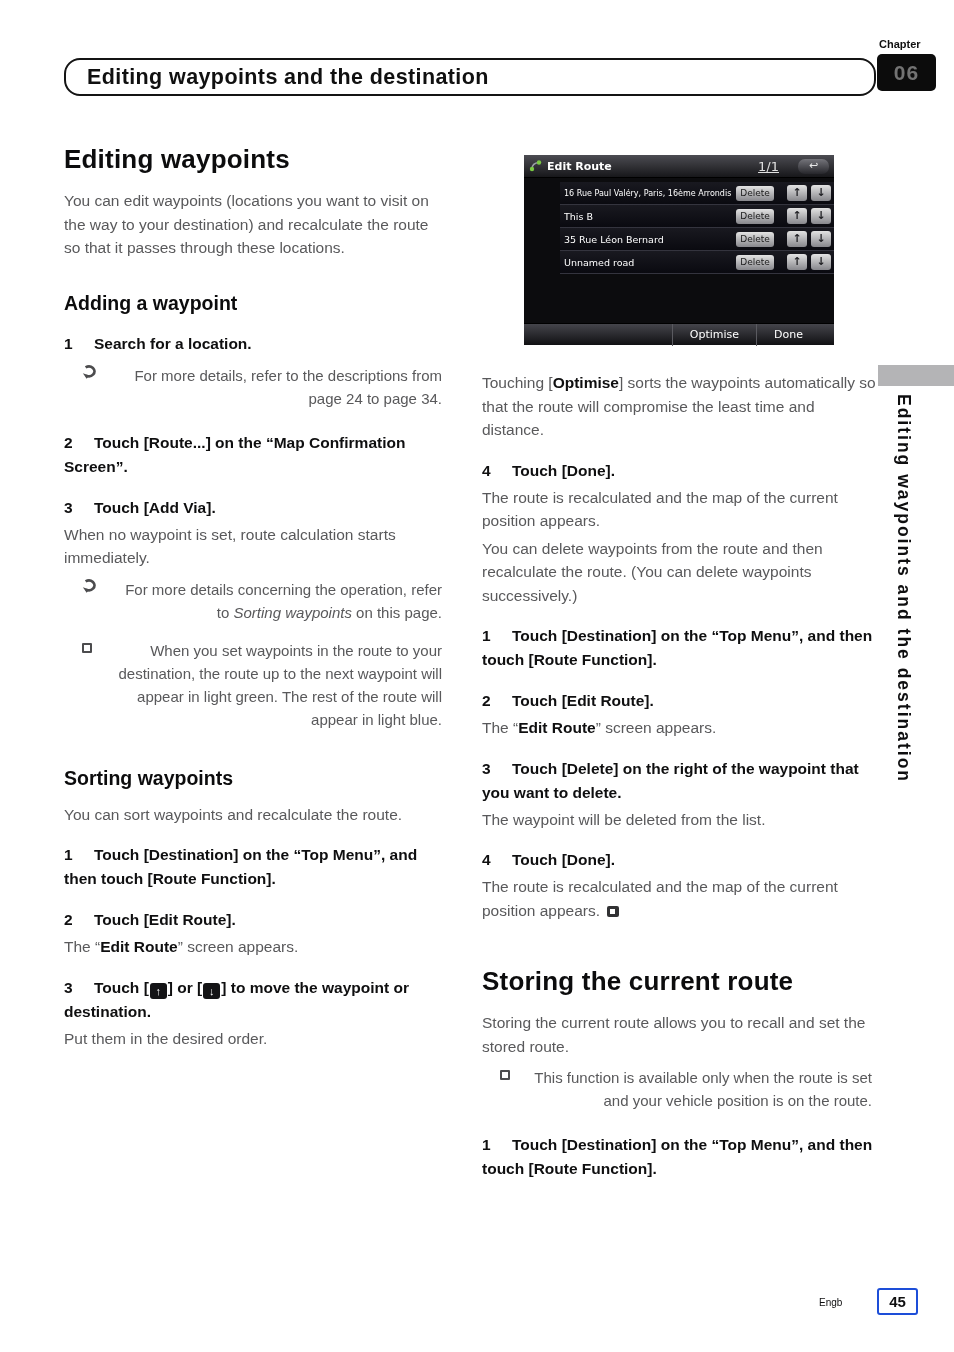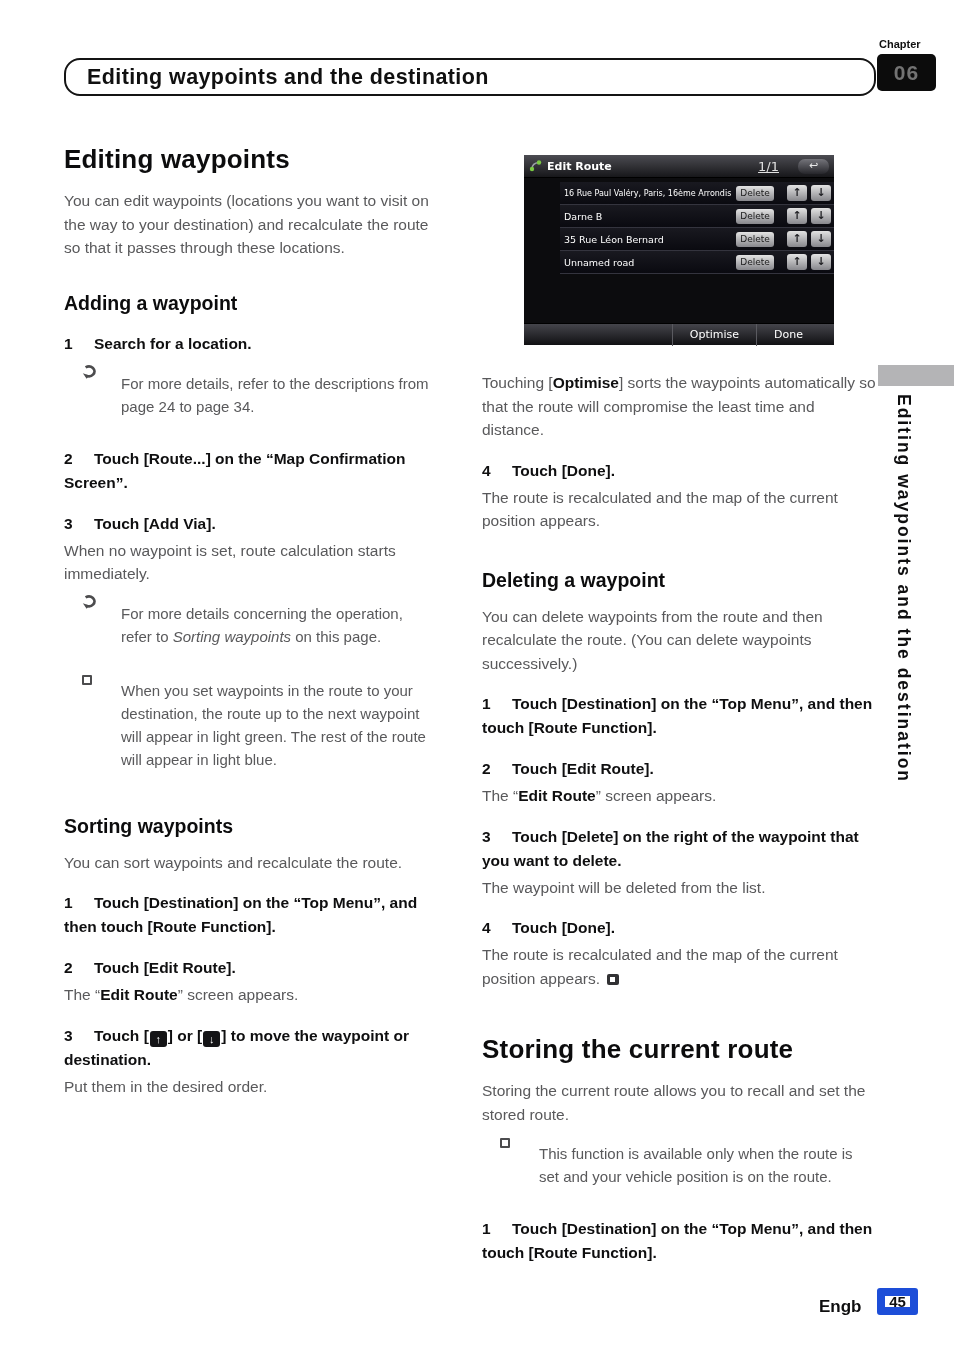--- a/index.html
+++ b/index.html
@@ -196,7 +196,7 @@
             <span class="shot-arrow">↓</span>
           </div>
           <div class="shot-row">
-            <span class="shot-row-label">Darne B</span>
+            <span class="shot-row-label">This B</span>
             <span class="shot-delete">Delete</span>
             <span class="shot-arrow">↑</span>
             <span class="shot-arrow">↓</span>

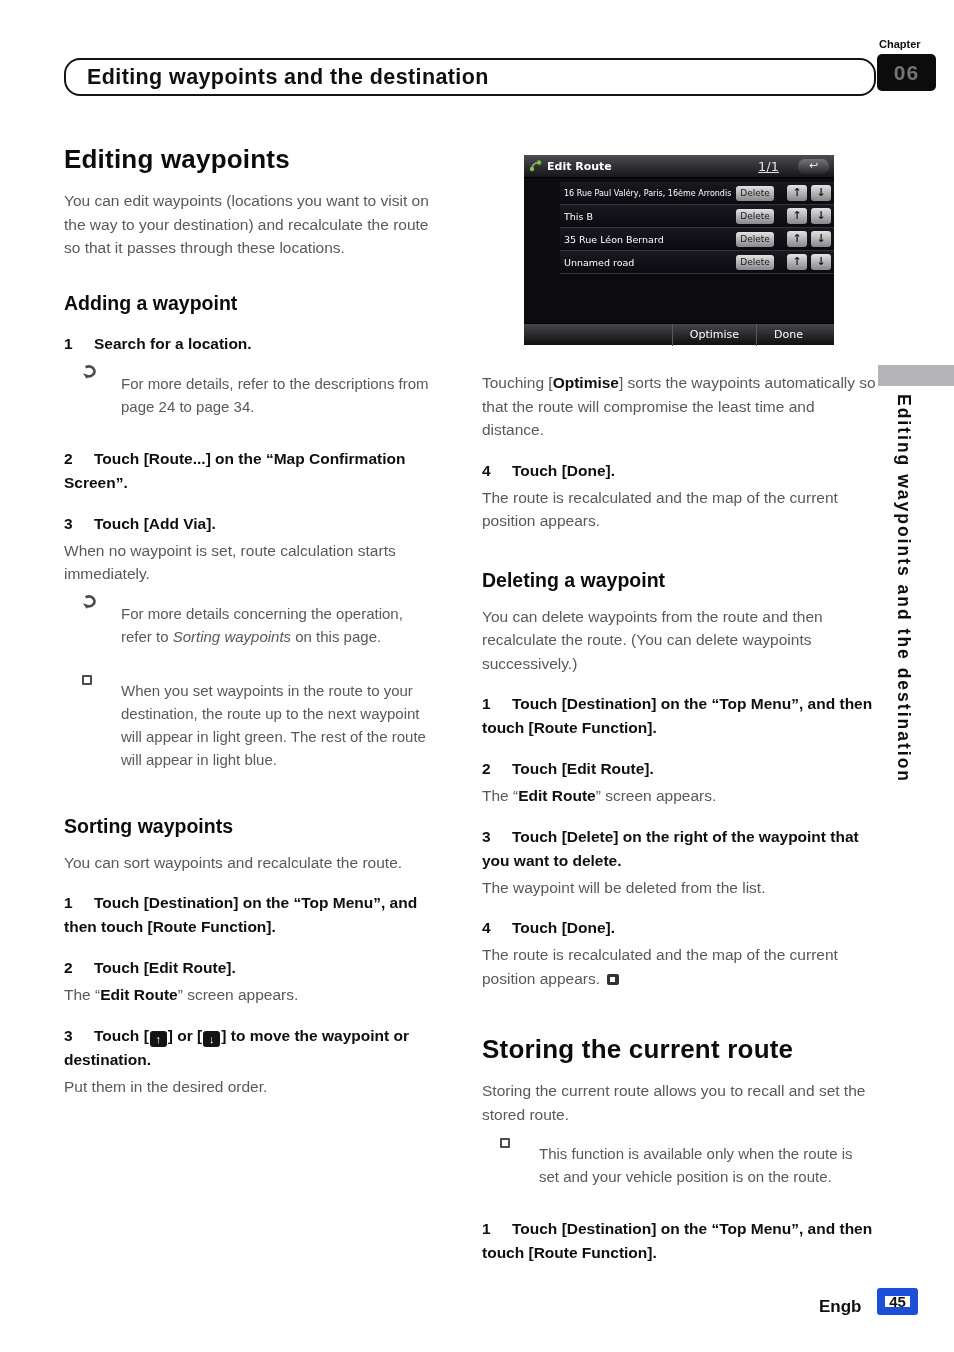--- a/index.html
+++ b/index.html
@@ -38,7 +38,7 @@
   .step .num { display:inline-block; width:30px; }
   .note { display:flex; padding-left:18px; margin:4px 0 7px; }
   .note .nicon { width:27px; flex-shrink:0; padding-top:4px; }
-  .note .ntext { margin:12px; font-size:15px; line-height:23px; color:#59595b; }
+  .note .ntext { margin:4px; font-size:15px; line-height:23px; color:#59595b;text-align:right; }
   .note .ntext i { font-style:italic; }
   .sq { display:inline-block; width:10px; height:10px; border:2px solid #4c4c4e; border-radius:1px; }
   .key-icon {

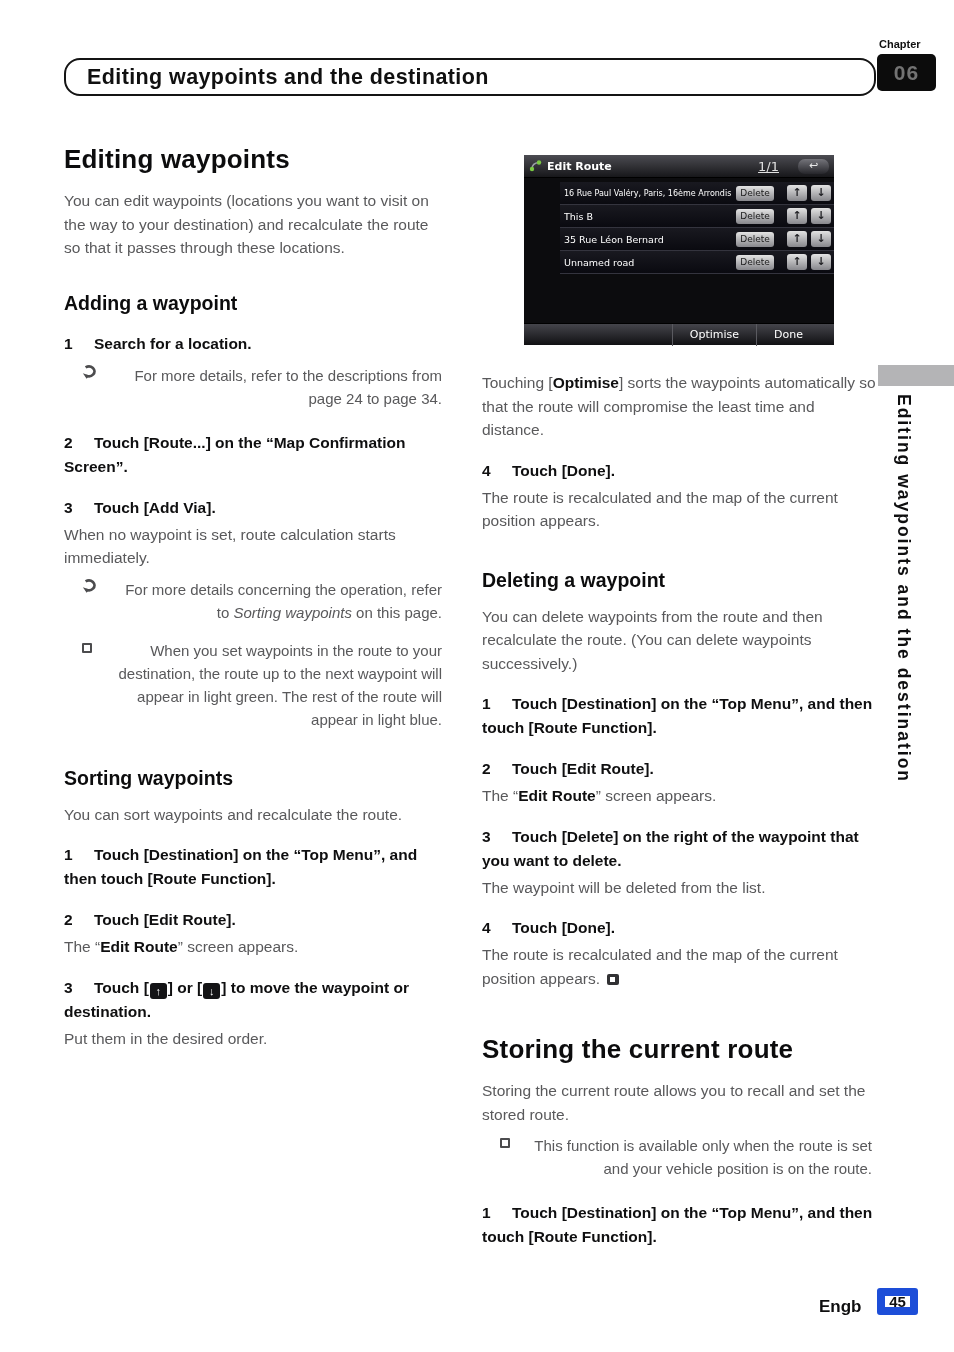--- a/index.html
+++ b/index.html
@@ -226,7 +226,6 @@
       <p class="step"><span class="num">4</span><span>Touch [Done].</span></p>
       <p class="sbody">The route is recalculated and the map of the current position appears.</p>
 
-      <h2 style="margin-top:36px;">Deleting a waypoint</h2>
       <p class="intro">You can delete waypoints from the route and then recalculate the route. (You can delete waypoints successively.)</p>
 
       <p class="step"><span class="num">1</span><span>Touch [Destination] on the “Top Menu”, and then touch [Route Function].</span></p>

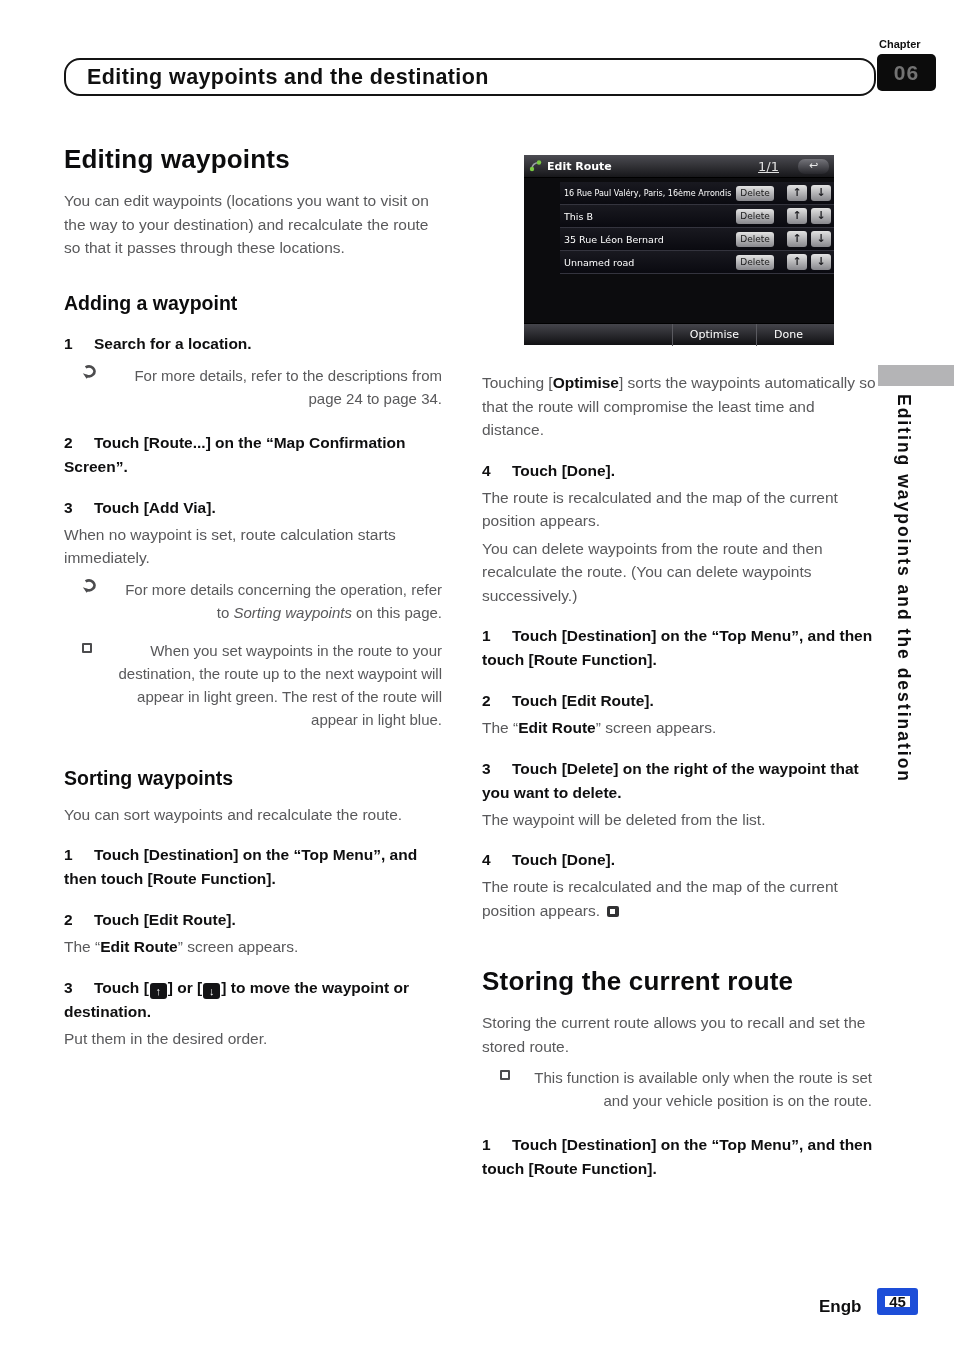--- a/index.html
+++ b/index.html
@@ -99,7 +99,7 @@
     position:absolute; left:893px; top:394px;
     writing-mode:vertical-rl; font-size:17.5px; font-weight:bold; letter-spacing:2px; color:#0e0e0f;
   }
-  .footer-lang { position:absolute; left:819px; top:1297px; font-size:17px; font-weight:bold; color:#0e0e0f; }
+  .footer-lang { position:absolute; left:819px; top:1297px; font-size:10px; font-weight:normal; color:#0e0e0f; }
   .page-num-box {
     position:absolute; left:877px; top:1288px; width:41px; height:27px;
     border:8px solid #1d4ed8; border-radius:3px;

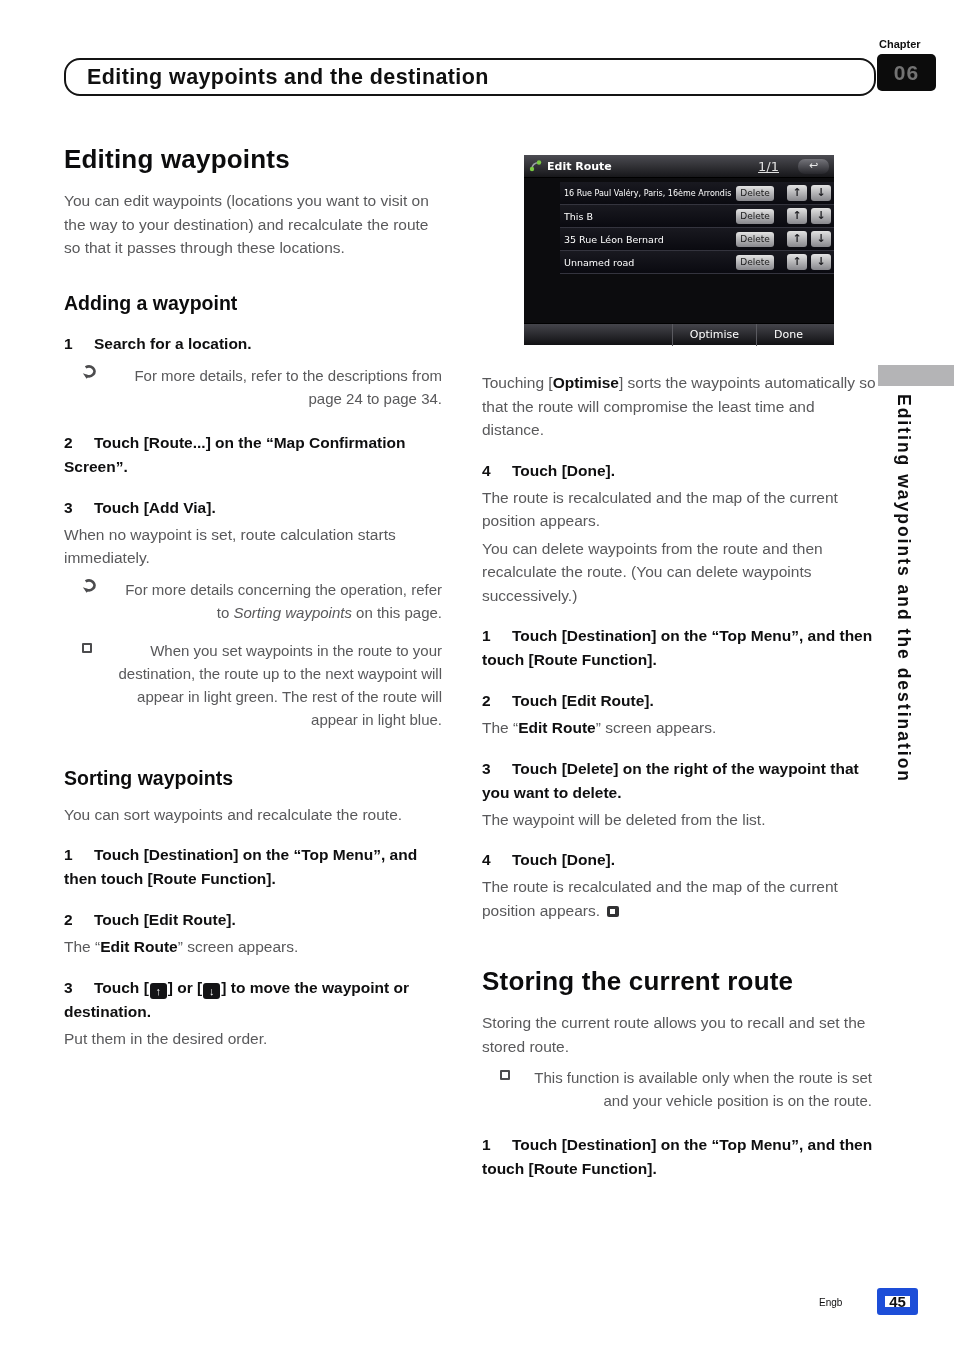--- a/index.html
+++ b/index.html
@@ -102,7 +102,7 @@
   .footer-lang { position:absolute; left:819px; top:1297px; font-size:10px; font-weight:normal; color:#0e0e0f; }
   .page-num-box {
     position:absolute; left:877px; top:1288px; width:41px; height:27px;
-    border:8px solid #1d4ed8; border-radius:3px;
+    border:2px solid #1d4ed8; border-radius:3px;
     display:flex; align-items:center; justify-content:center;
     font-size:15px; font-weight:bold;
   }

